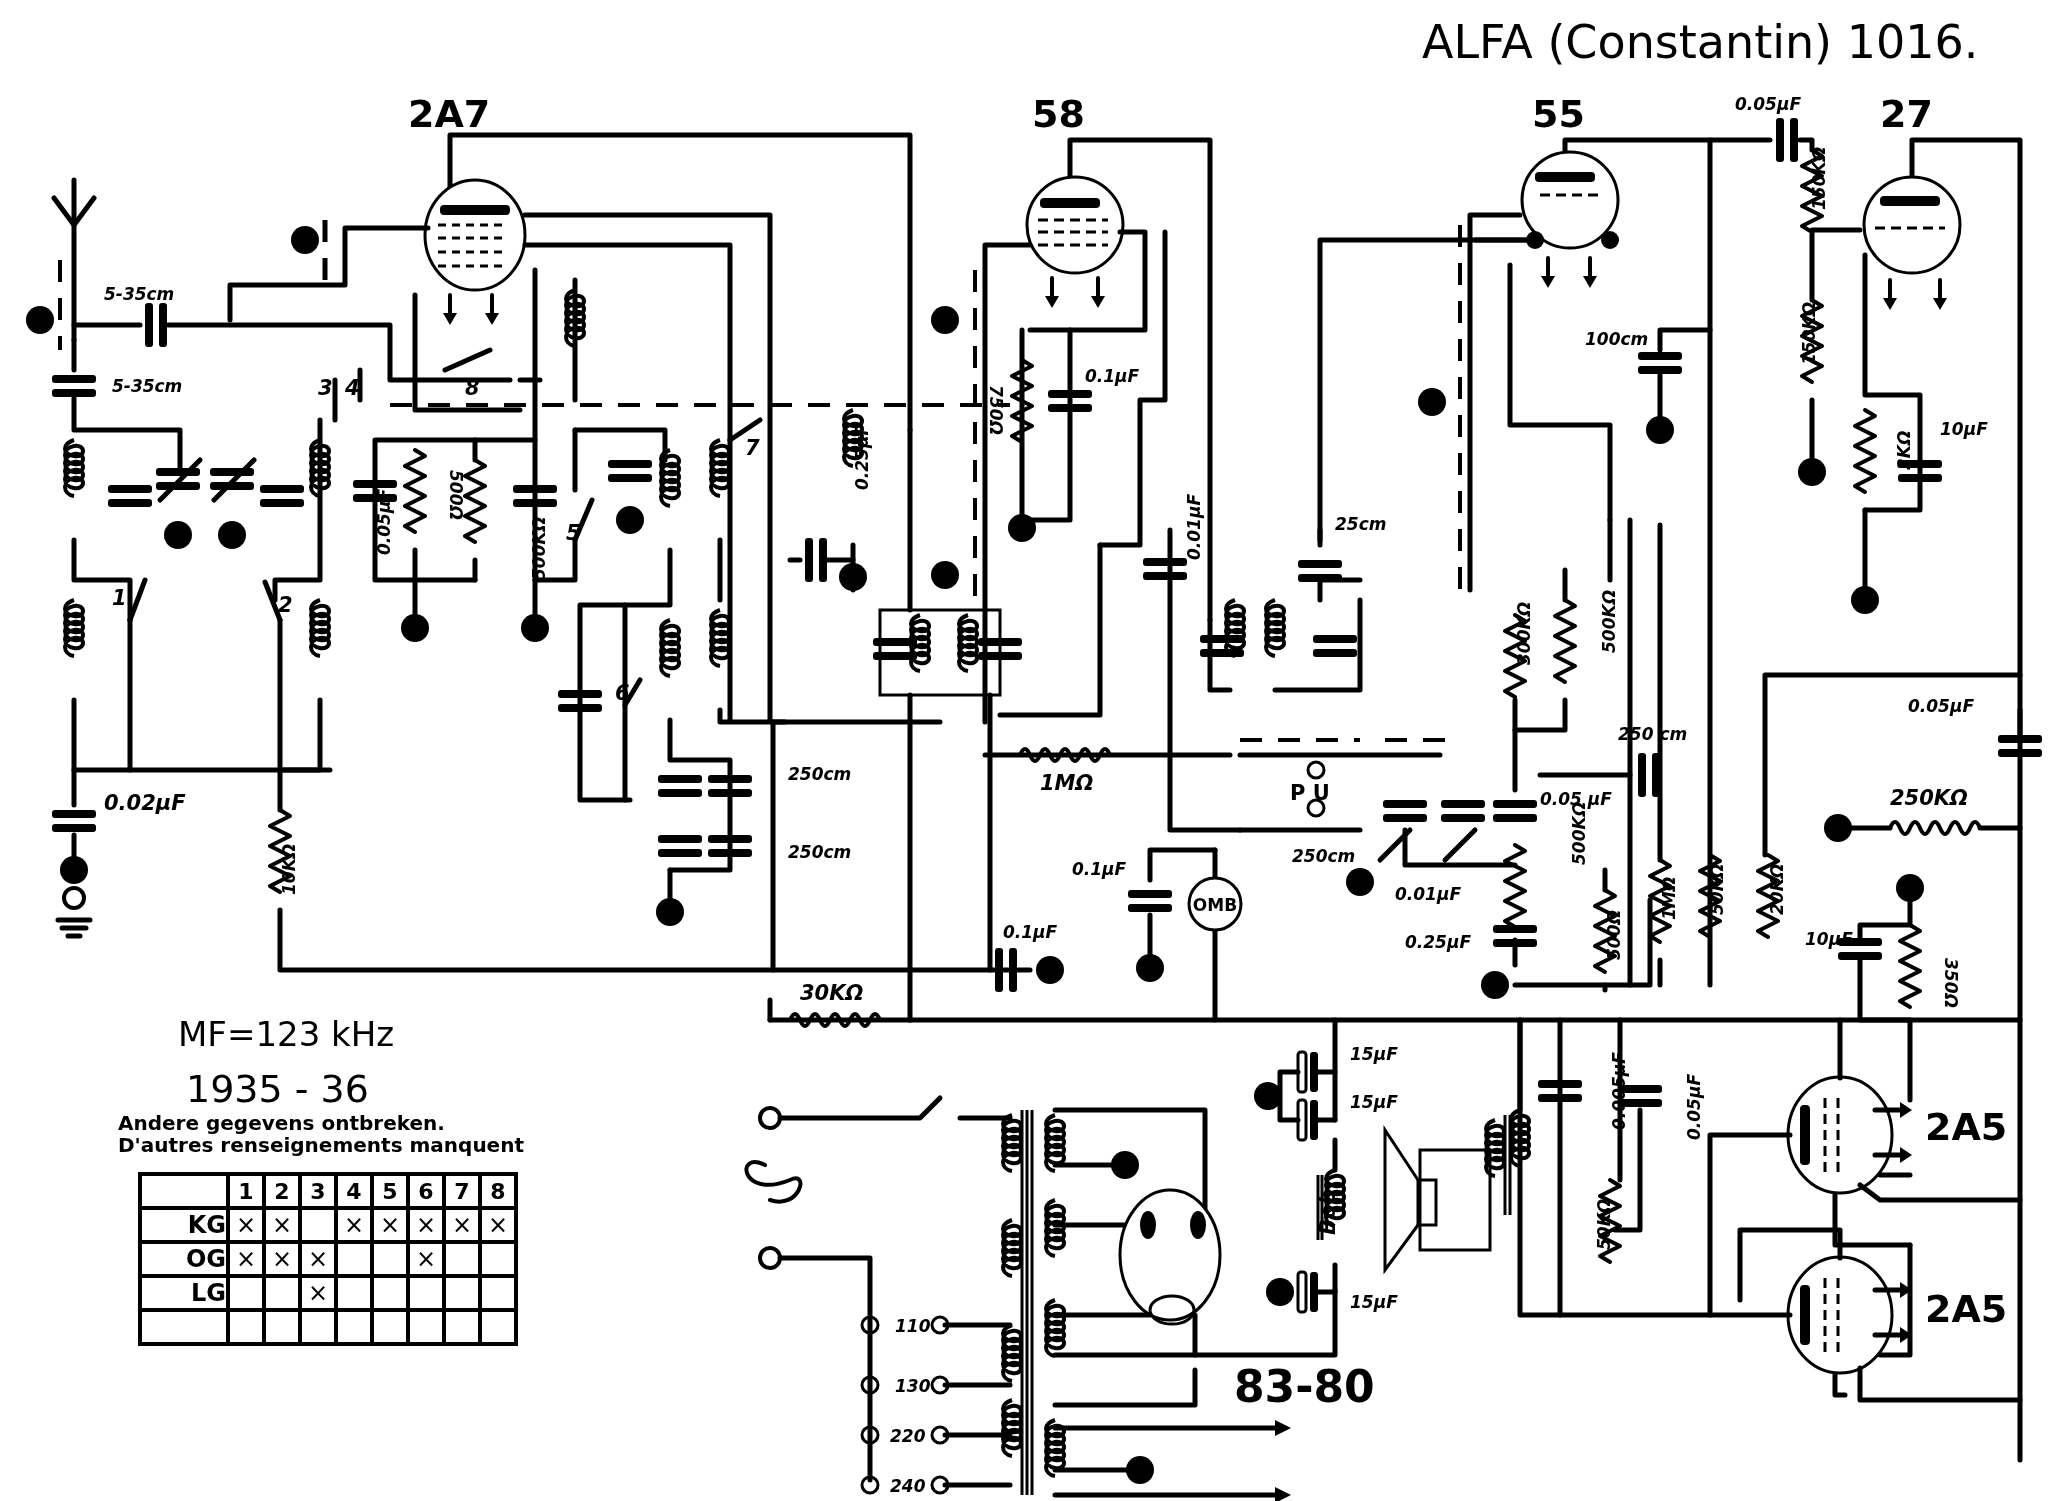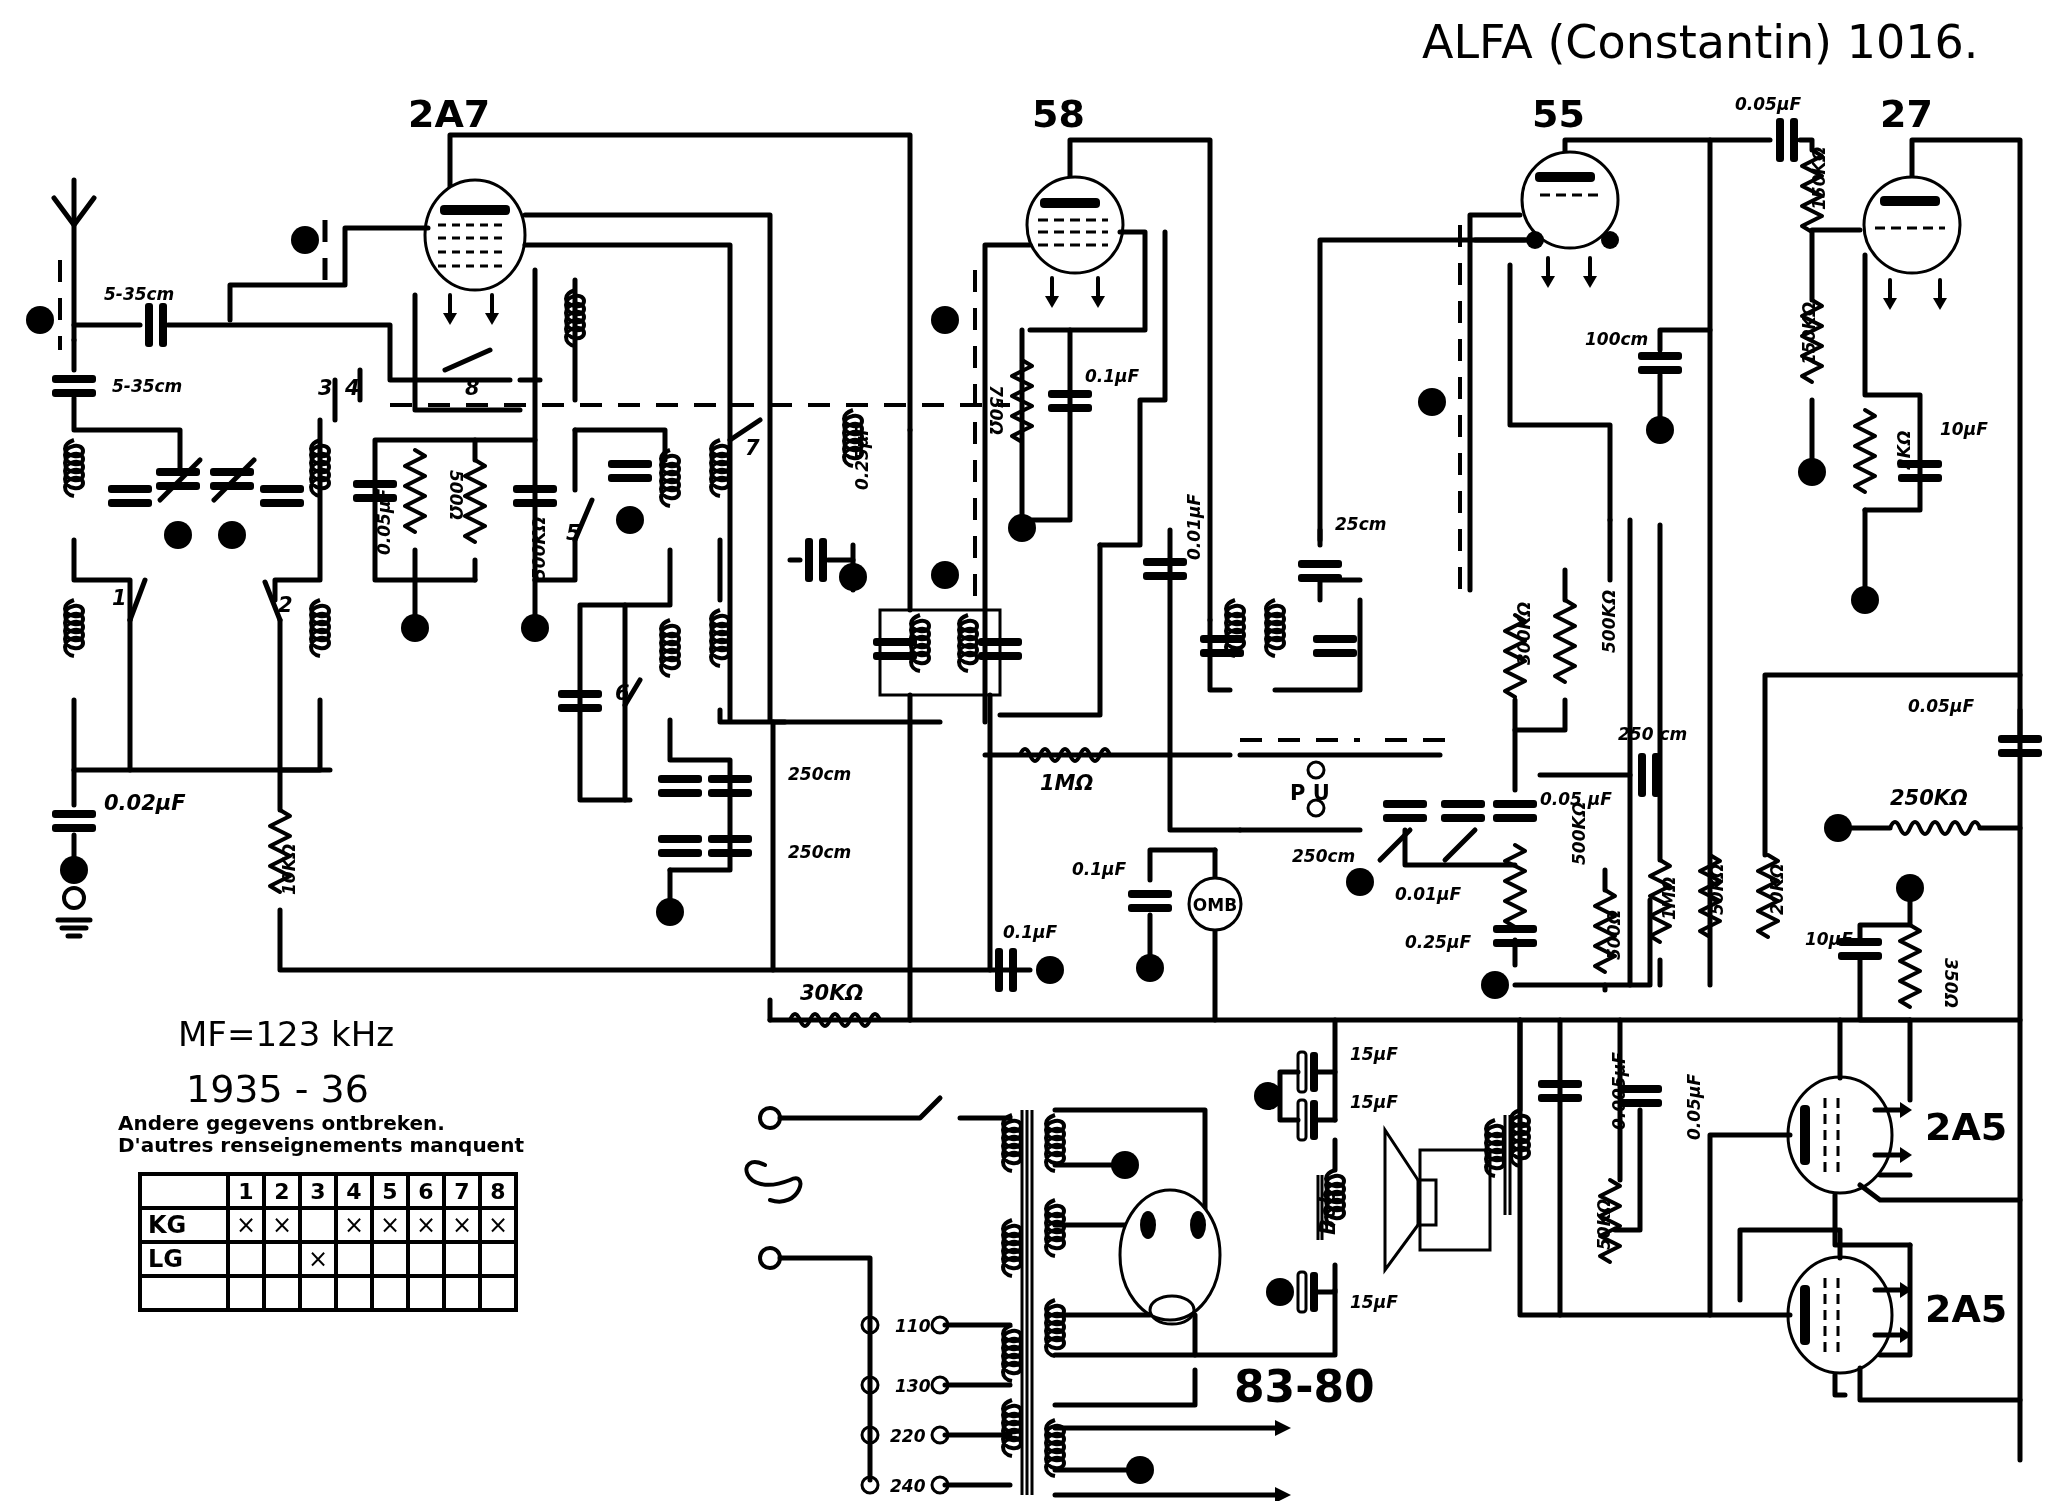--- a/index.html
+++ b/index.html
@@ -23,7 +23,7 @@
   #switch-table td, #switch-table th { border: 4px solid #000; height: 30px; padding: 0; text-align: center; font-size: 22px; }
   #switch-table th { width: 32px; }
   #switch-table th.corner { width: 84px; }
-  #switch-table td.rowh { text-align: left; padding-left: 6px; font-size: 24px; }
+  #switch-table td.rowh { text-align: right; padding-left: 6px; font-size: 24px; }
   #switch-table td.cell { width: 32px; font-weight: normal; font-size: 24px; }
 </style>
 </head>

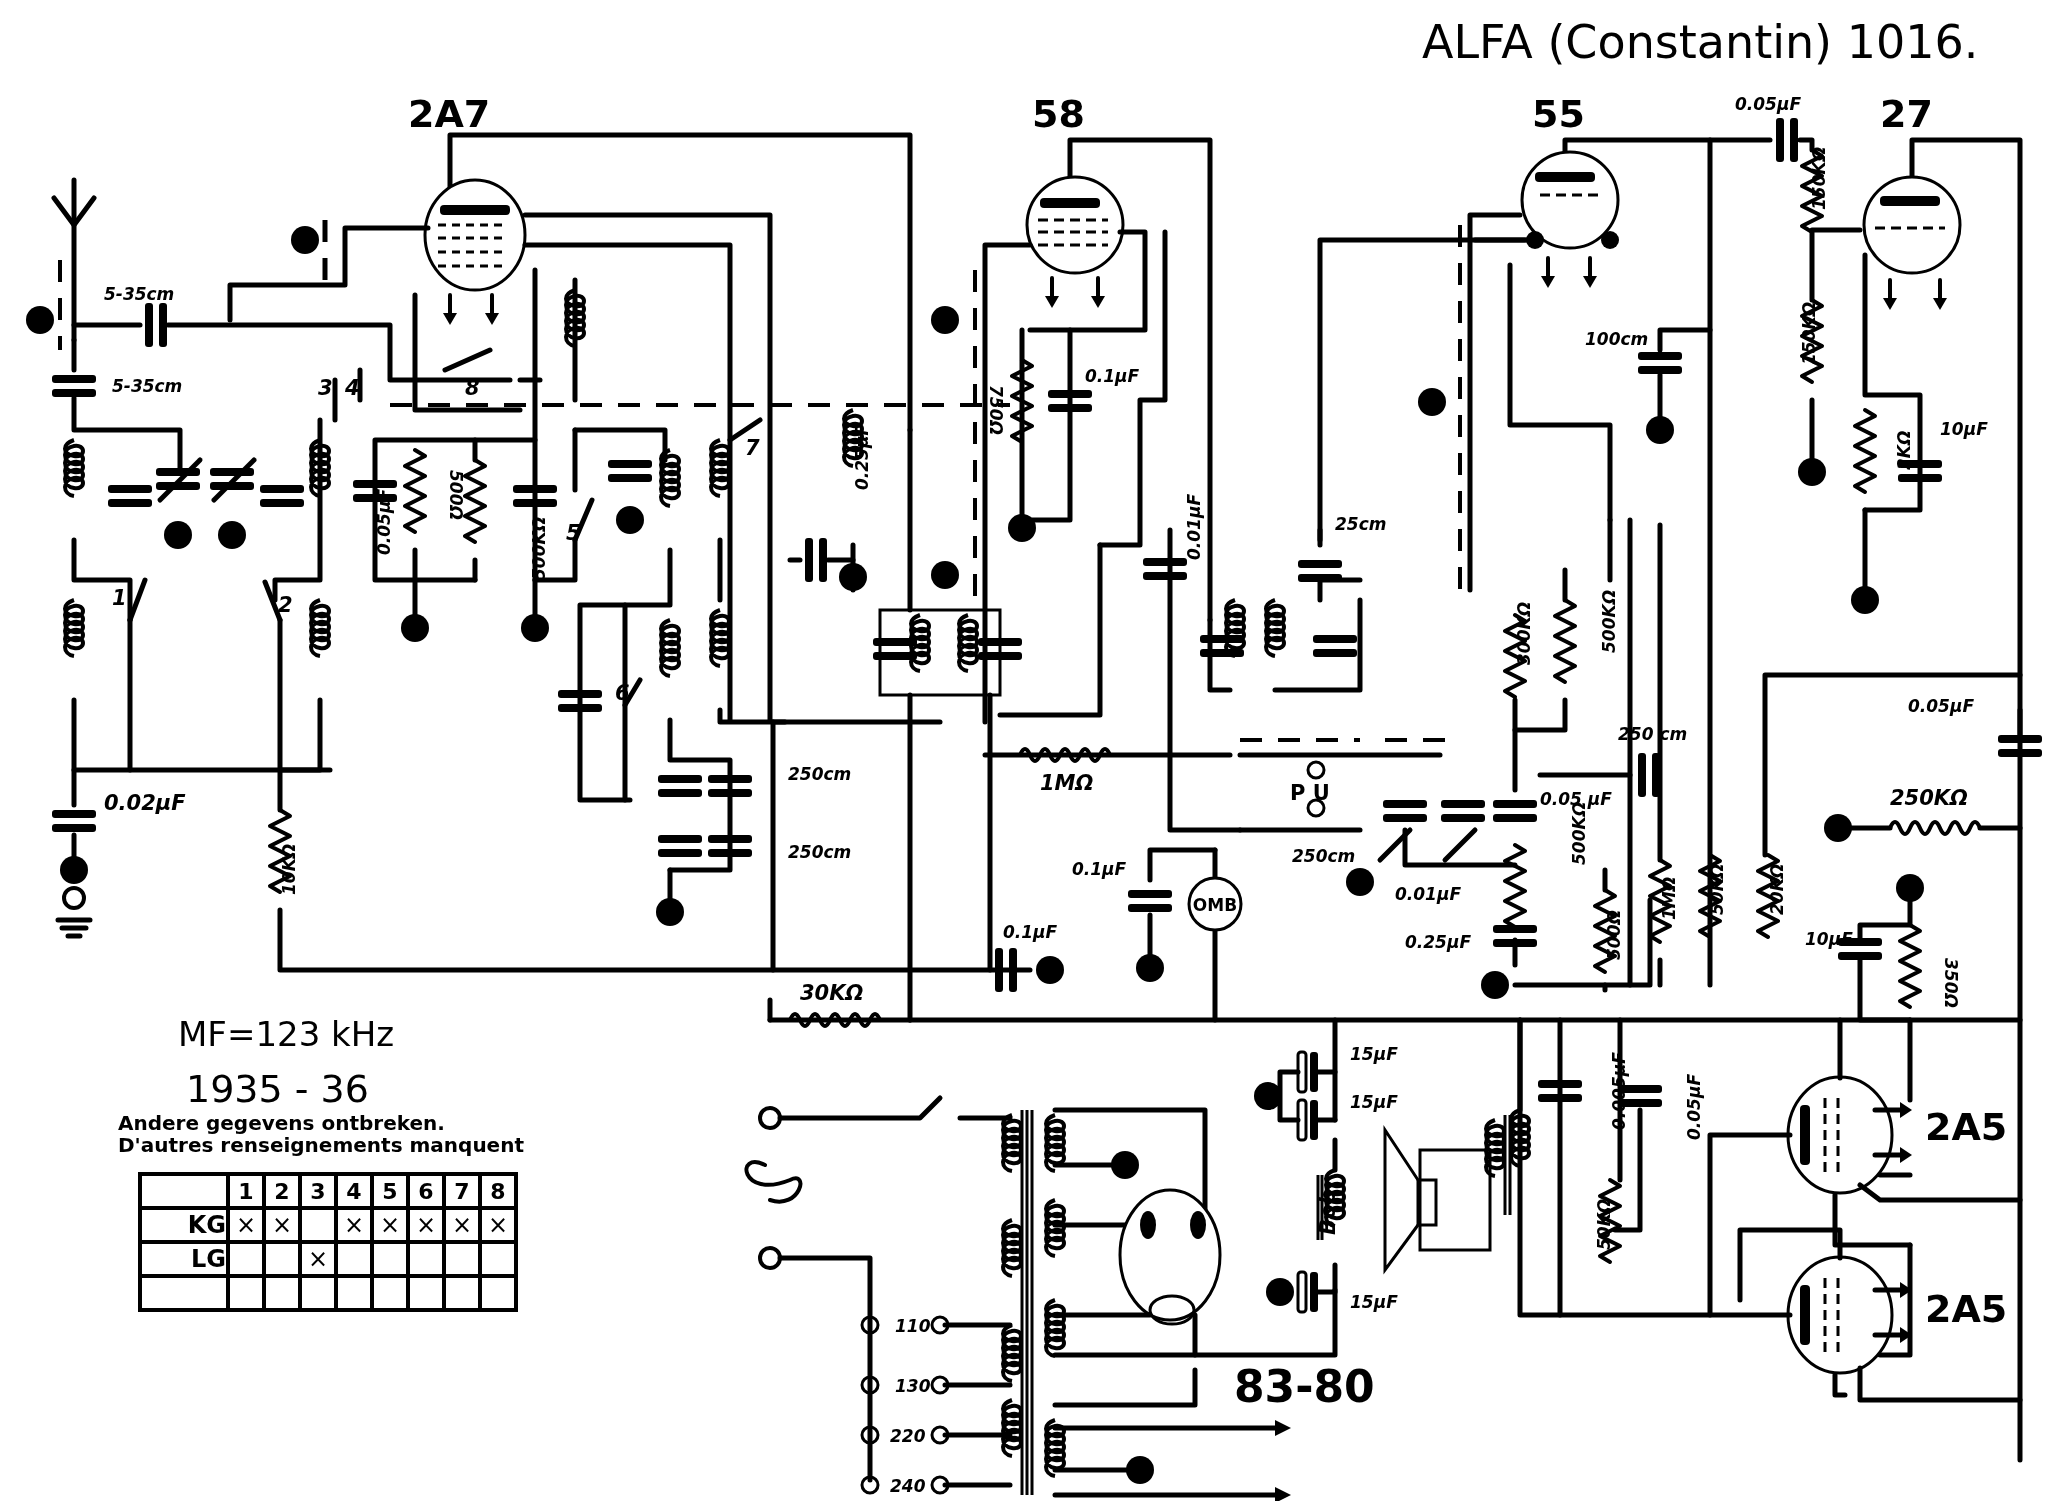--- a/index.html
+++ b/index.html
@@ -515,6 +515,17 @@
         <td class="cell">×</td>
       </tr>
       <tr>
+        <td class="rowh">OG</td>
+        <td class="cell">×</td>
+        <td class="cell">×</td>
+        <td class="cell">×</td>
+        <td class="cell"></td>
+        <td class="cell"></td>
+        <td class="cell">×</td>
+        <td class="cell"></td>
+        <td class="cell"></td>
+      </tr>
+      <tr>
         <td class="rowh">LG</td>
         <td class="cell"></td>
         <td class="cell"></td>

